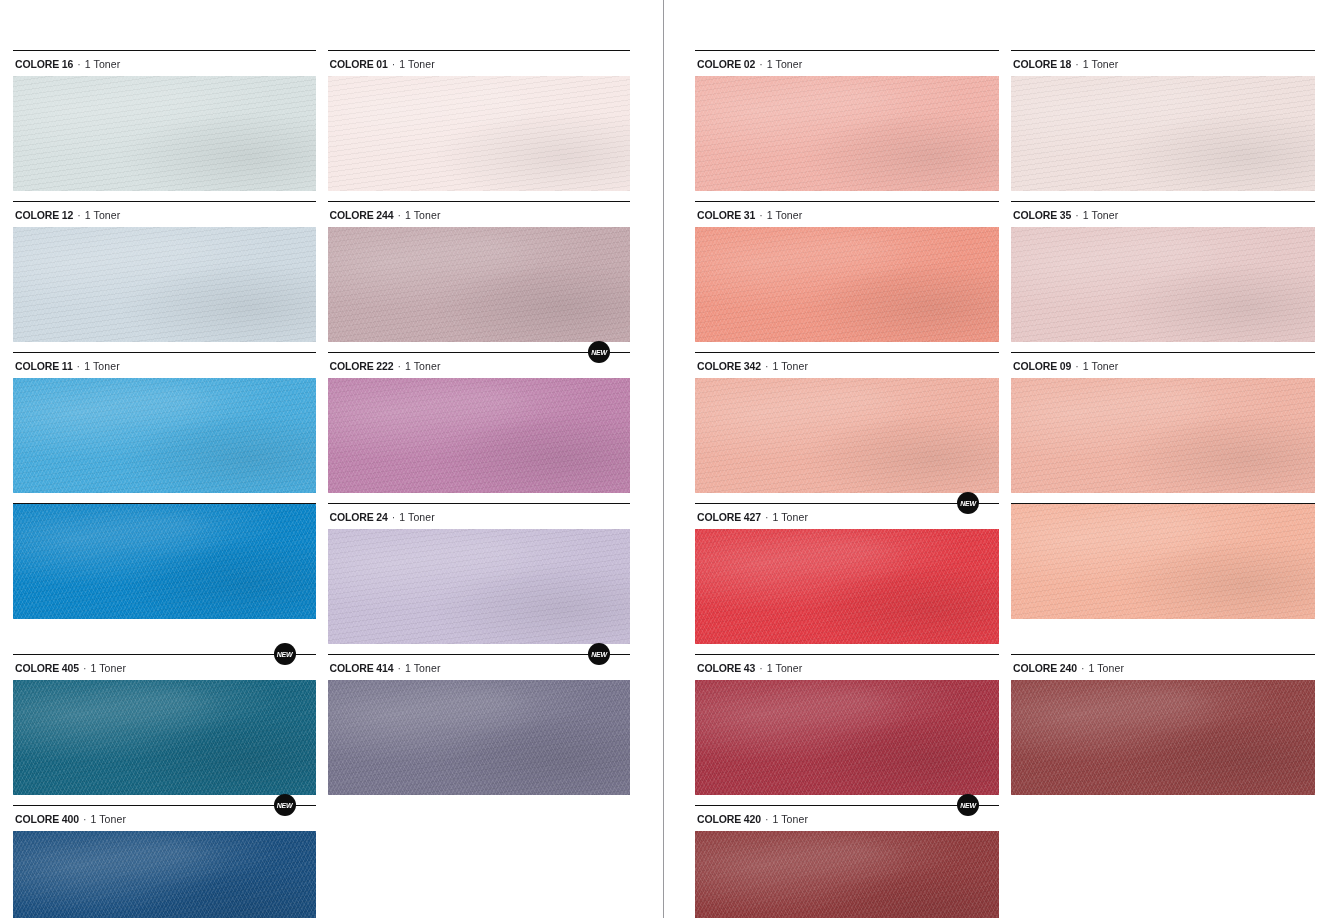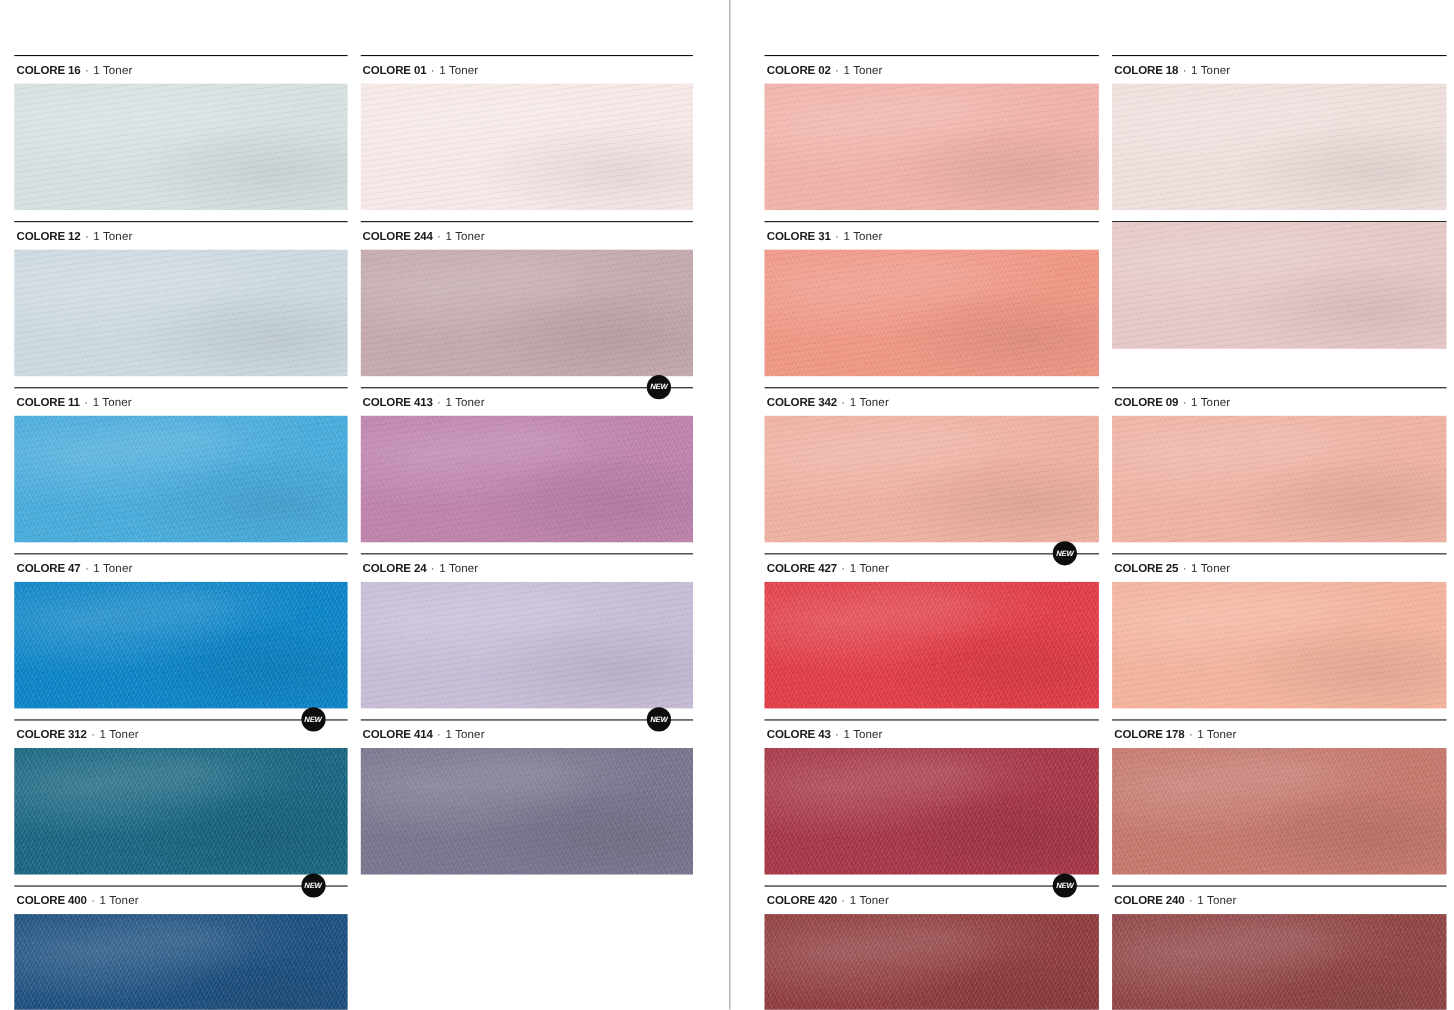--- a/index.html
+++ b/index.html
@@ -231,6 +231,7 @@
         </div>
         <div class="cell">
           <div class="rule"></div>
+          <div class="label"><span class="code">COLORE 35</span><span class="sep"> · </span><span class="toner">1 Toner</span></div>
           <div class="swatch" style="background-color: rgb(229, 199, 198);"></div>
         </div>
         <div class="cell">

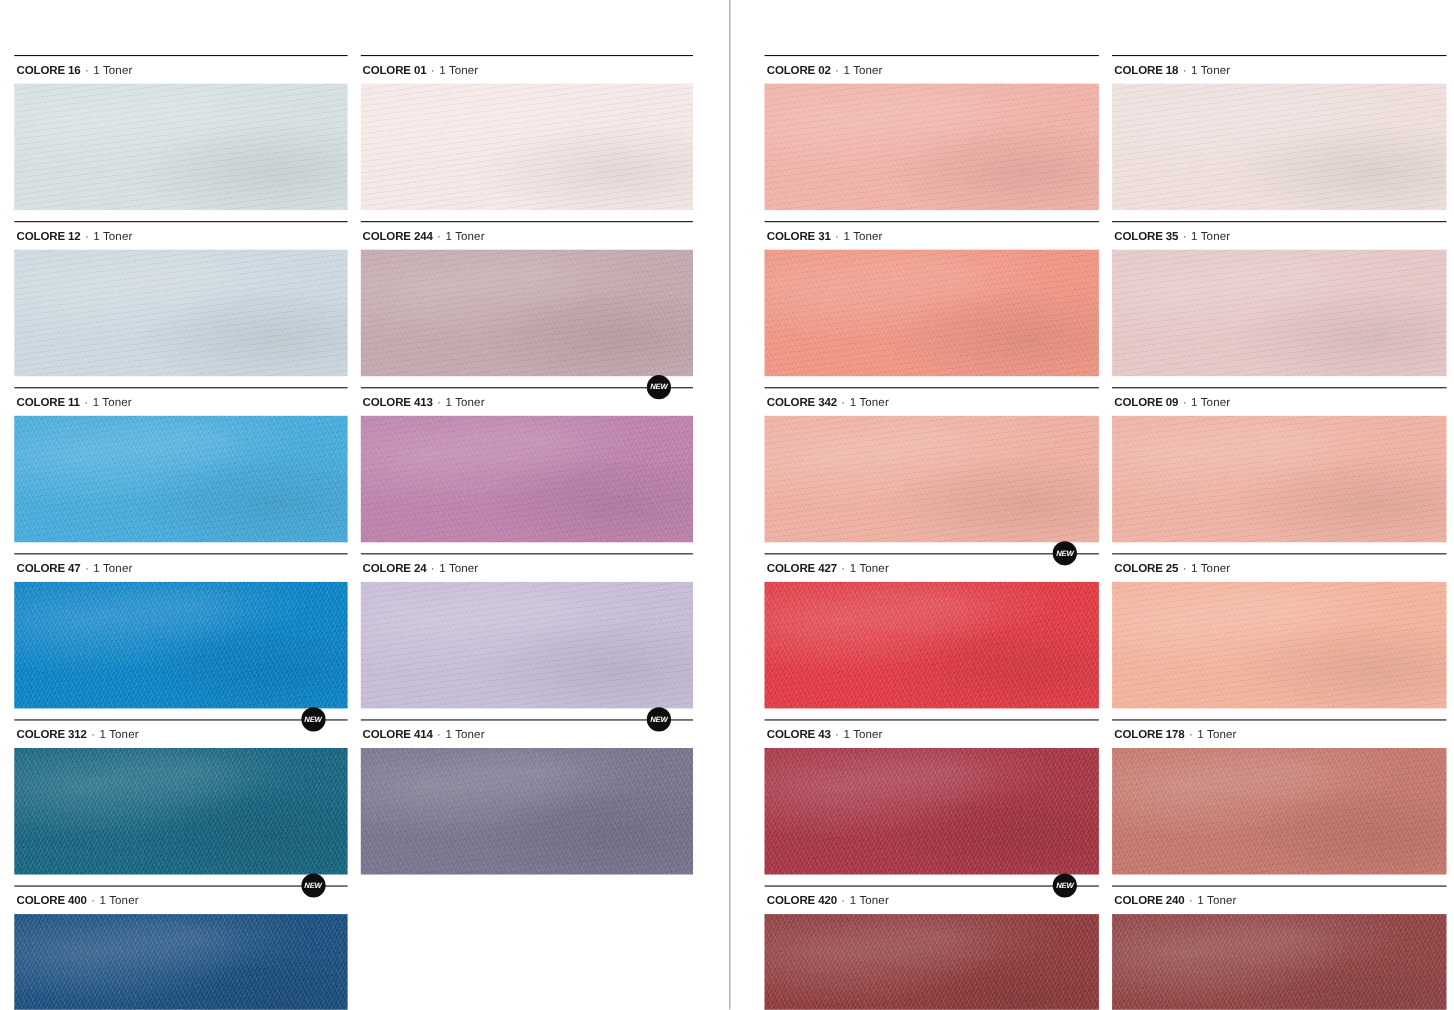--- a/index.html
+++ b/index.html
@@ -172,7 +172,7 @@
         <div class="cell">
           <div class="rule"></div>
           <div class="new-badge">NEW</div>
-          <div class="label"><span class="code">COLORE 413</span><span class="sep"> · </span><span class="toner">1 Toner</span></div>
+          <div class="label"><span class="code">COLORE 222</span><span class="sep"> · </span><span class="toner">1 Toner</span></div>
           <div class="swatch" style="background-color: rgb(189, 129, 171);"></div>
         </div>
         <div class="cell">

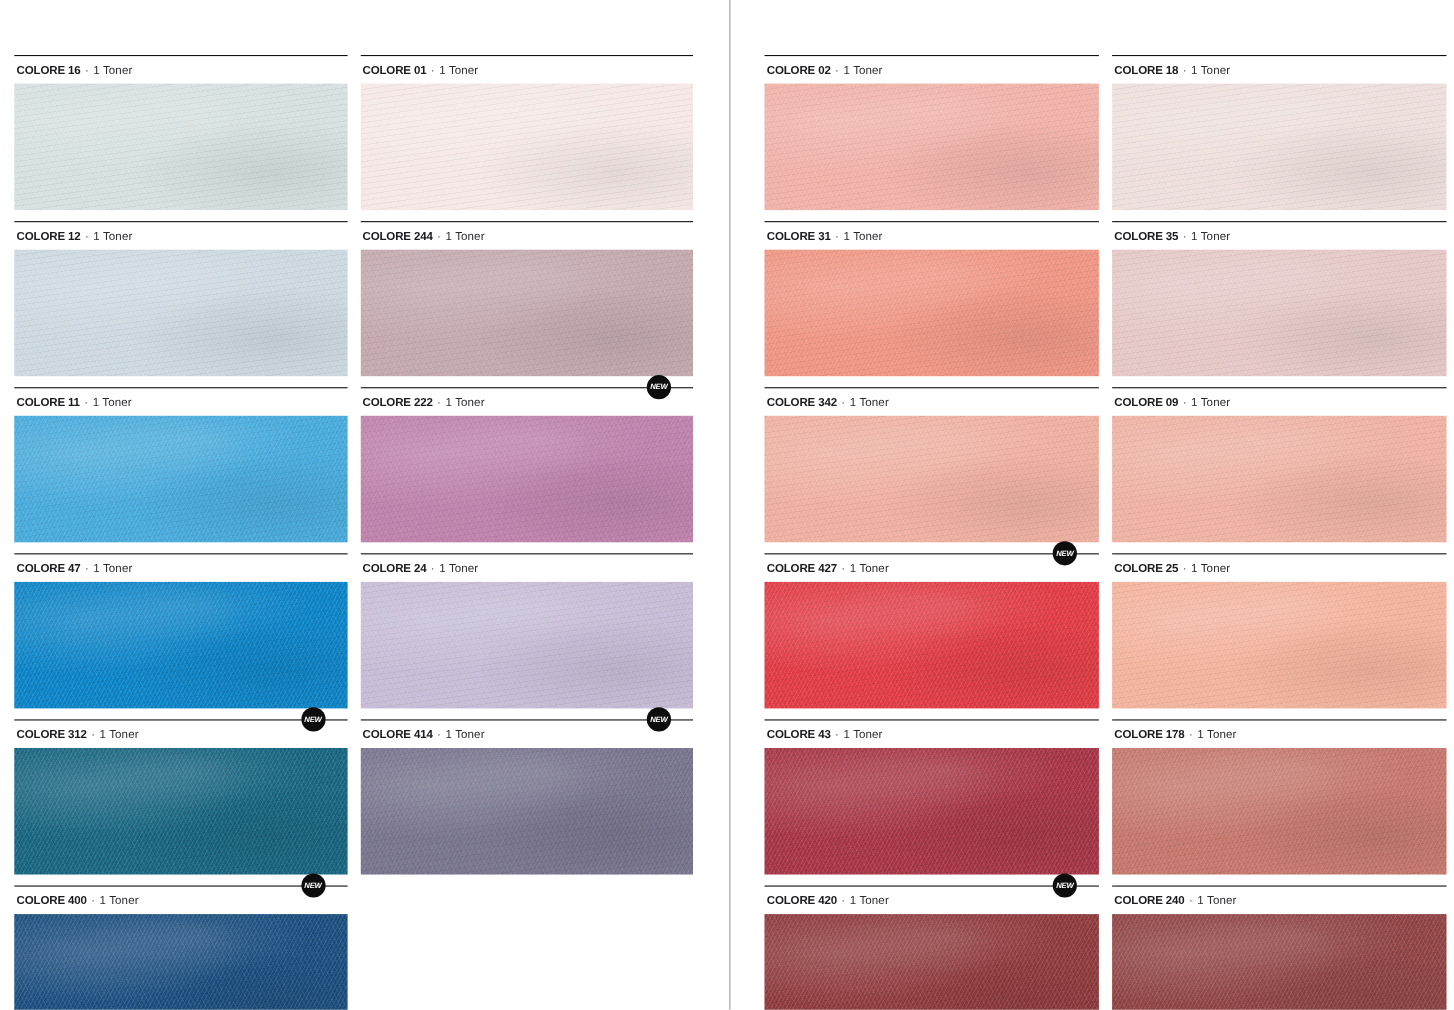--- a/index.html
+++ b/index.html
@@ -142,7 +142,6 @@
         </div>
         <div class="cell">
           <div class="rule"></div>
-          <div class="label"><span class="code">COLORE 47</span><span class="sep"> · </span><span class="toner">1 Toner</span></div>
           <div class="swatch" style="background-color: rgb(10, 131, 198);"></div>
         </div>
         <div class="cell">

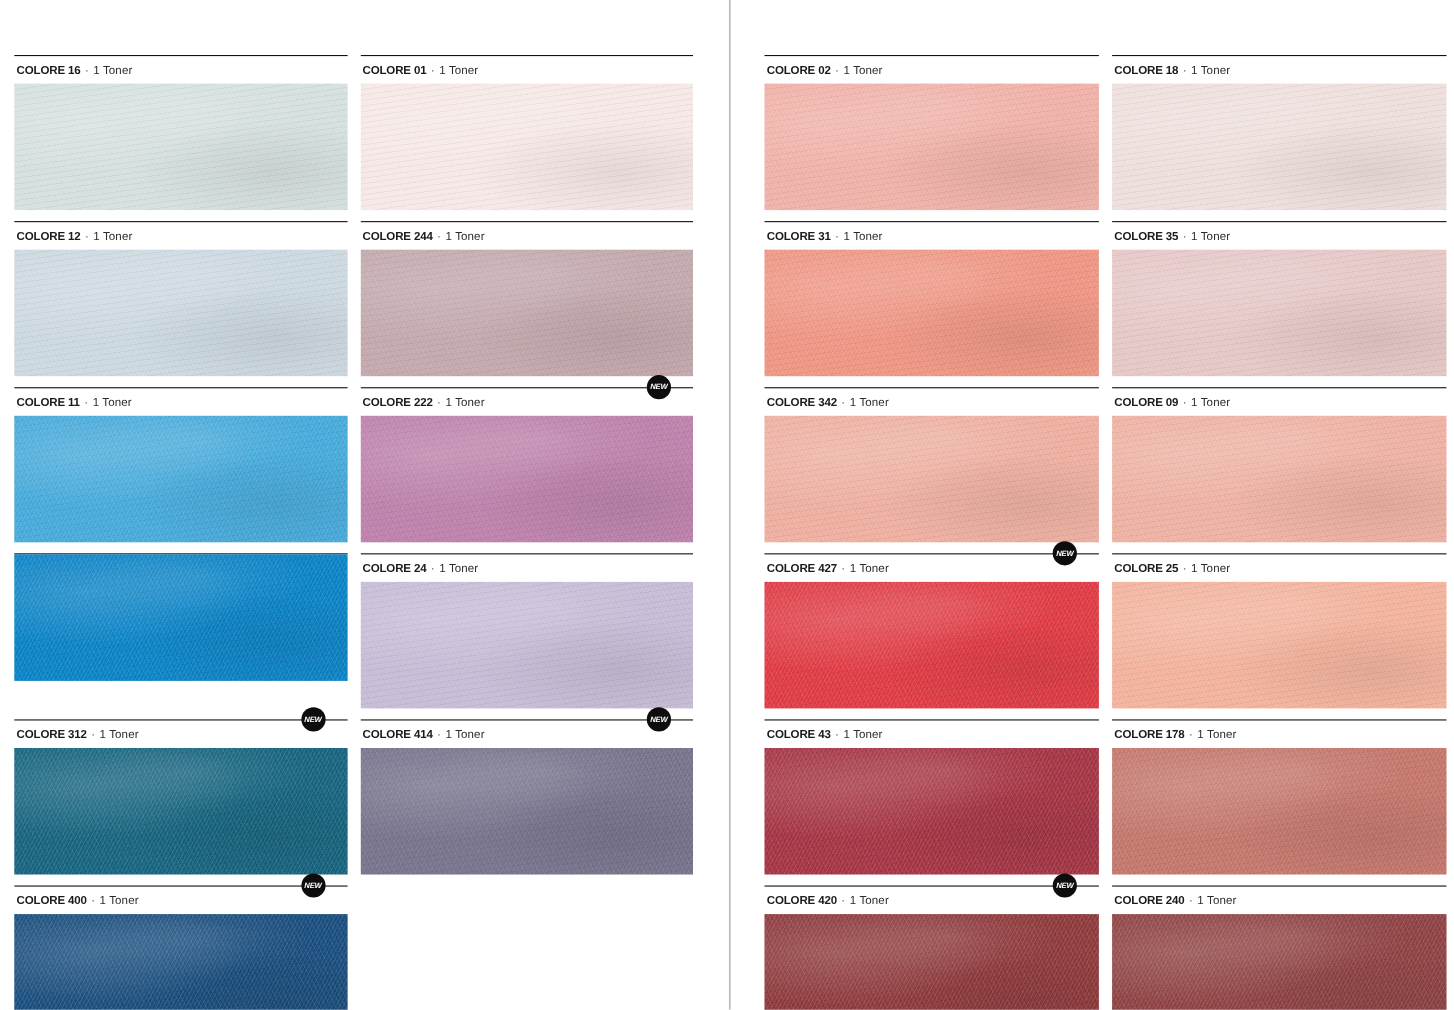--- a/index.html
+++ b/index.html
@@ -240,7 +240,6 @@
         </div>
         <div class="cell">
           <div class="rule"></div>
-          <div class="label"><span class="code">COLORE 25</span><span class="sep"> · </span><span class="toner">1 Toner</span></div>
           <div class="swatch" style="background-color: rgb(243, 178, 156);"></div>
         </div>
         <div class="cell">

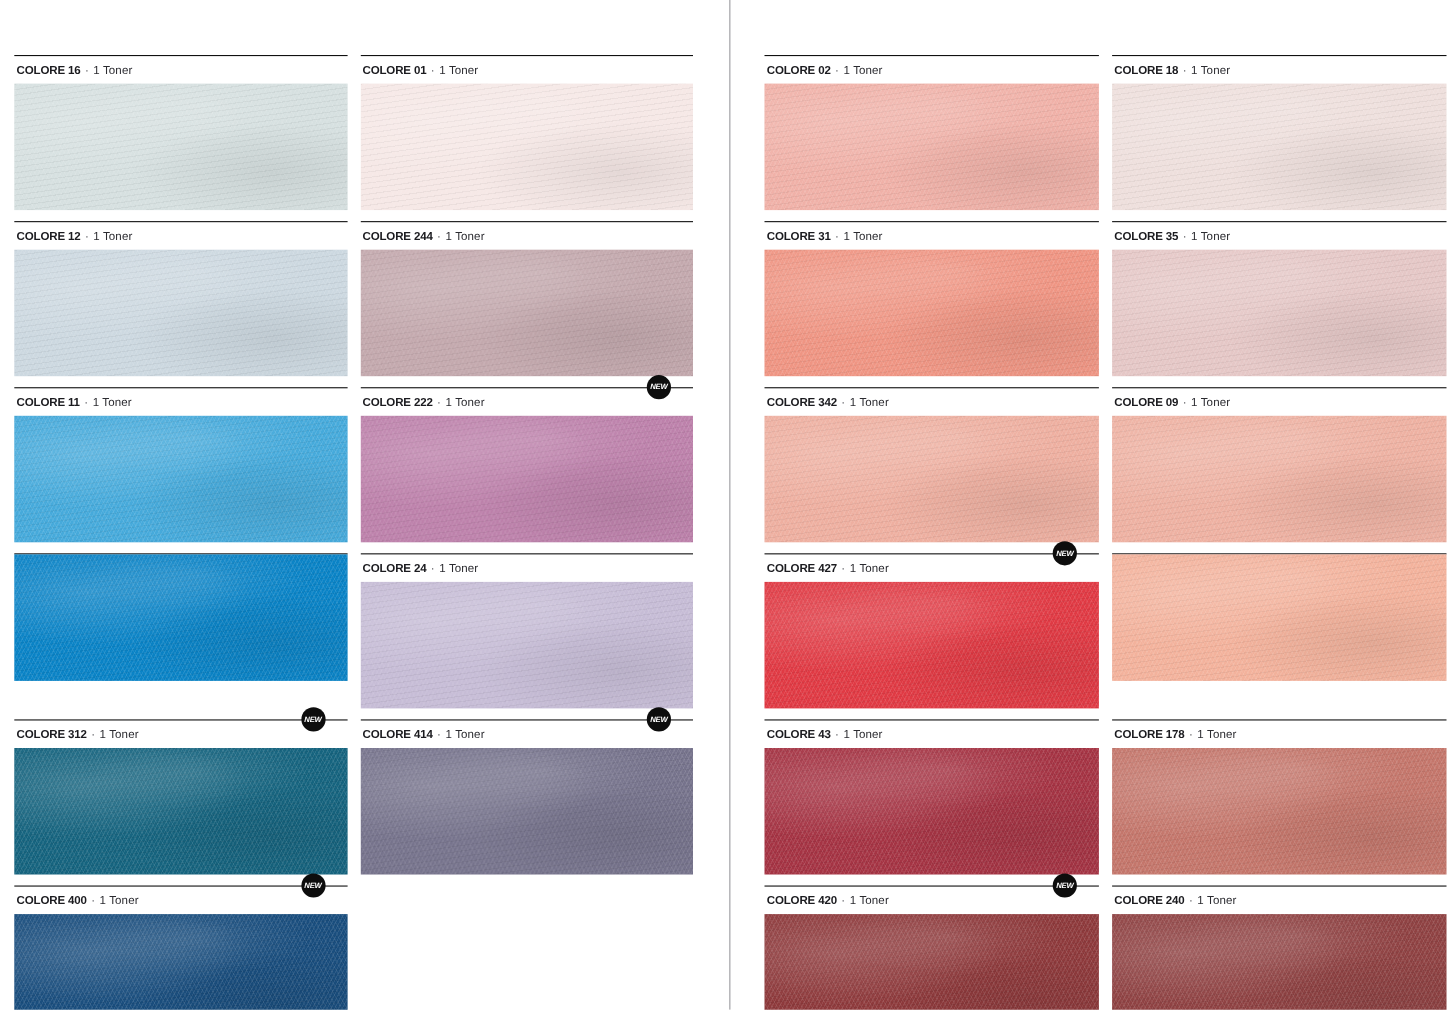--- a/index.html
+++ b/index.html
@@ -147,7 +147,7 @@
         <div class="cell">
           <div class="rule"></div>
           <div class="new-badge">NEW</div>
-          <div class="label"><span class="code">COLORE 312</span><span class="sep"> · </span><span class="toner">1 Toner</span></div>
+          <div class="label"><span class="code">COLORE 405</span><span class="sep"> · </span><span class="toner">1 Toner</span></div>
           <div class="swatch" style="background-color: rgb(22, 100, 127);"></div>
         </div>
         <div class="cell">

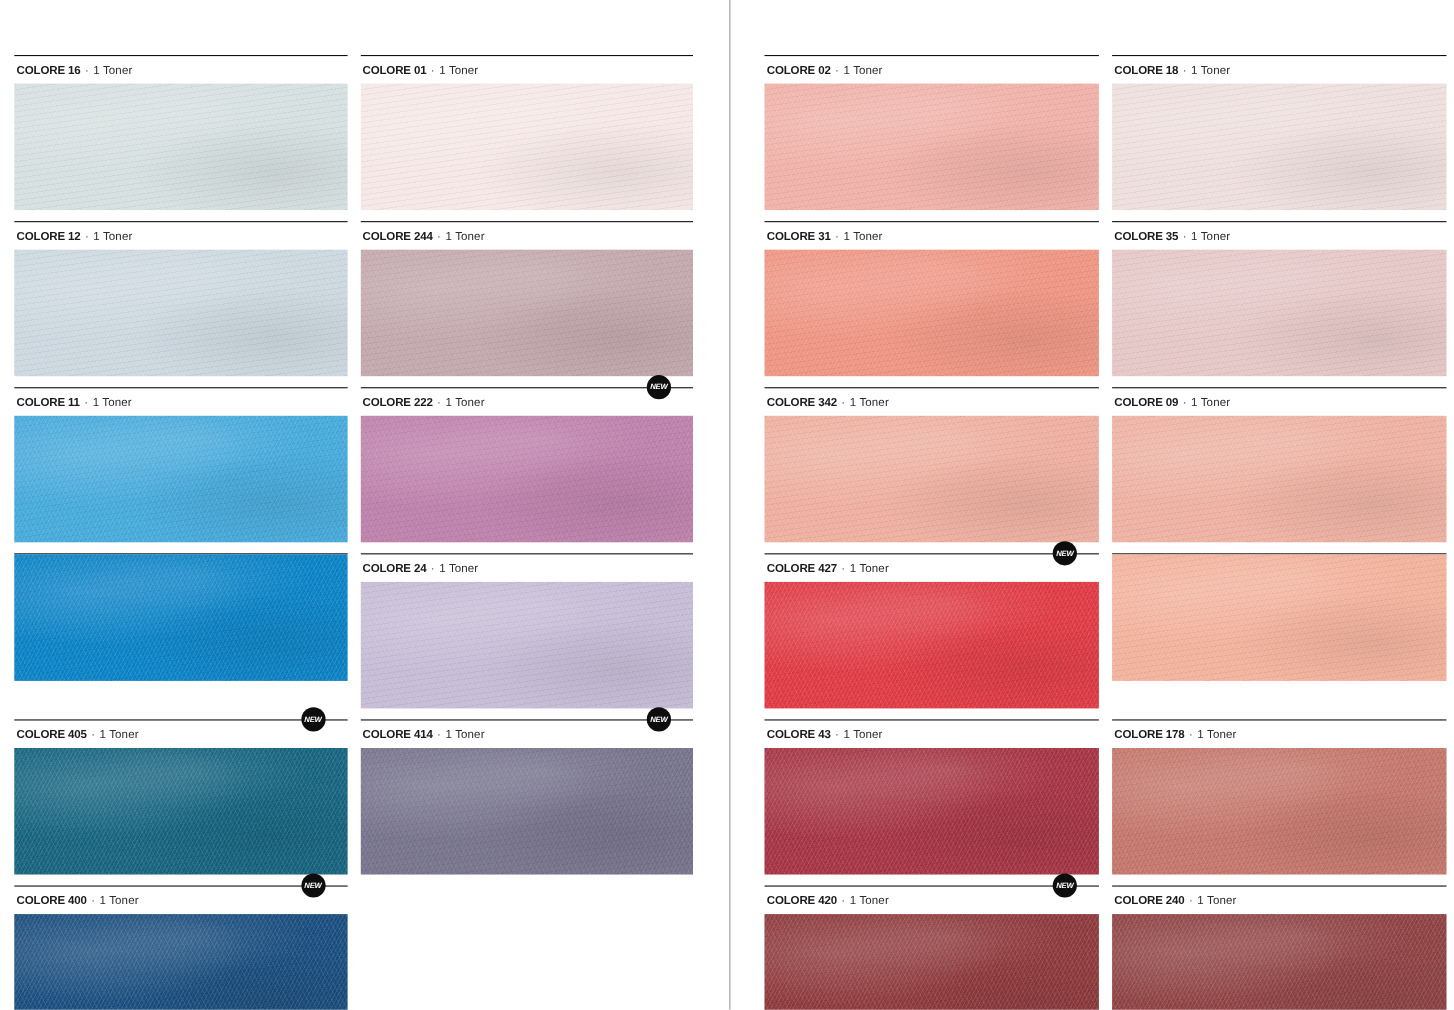--- a/index.html
+++ b/index.html
@@ -244,11 +244,6 @@
         </div>
         <div class="cell">
           <div class="rule"></div>
-          <div class="label"><span class="code">COLORE 178</span><span class="sep"> · </span><span class="toner">1 Toner</span></div>
-          <div class="swatch" style="background-color: rgb(196, 118, 107);"></div>
-        </div>
-        <div class="cell">
-          <div class="rule"></div>
           <div class="label"><span class="code">COLORE 240</span><span class="sep"> · </span><span class="toner">1 Toner</span></div>
           <div class="swatch" style="background-color: rgb(143, 66, 67);"></div>
         </div>

